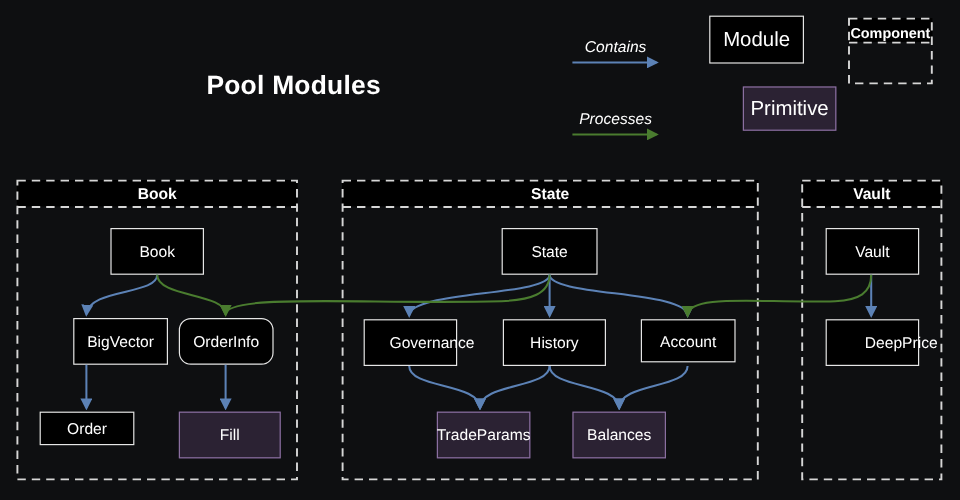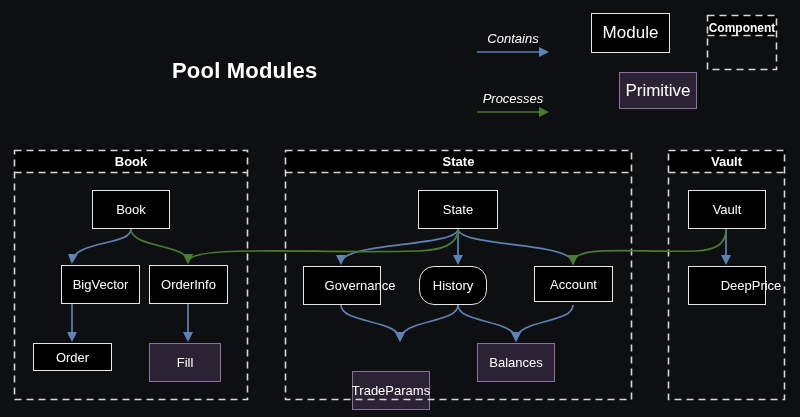--- a/index.html
+++ b/index.html
@@ -93,7 +93,7 @@
   <div class="abs node" style="left:33px;top:265px;width:79px;height:39px;margin-left:28px;">
     <span>BigVector</span>
   </div>
-  <div class="abs node" style="left:149px;top:265px;width:79px;height:39px;">
+  <div class="abs node" style="left:149px;top:265px;width:79px;height:39px;border-radius:10px;">
     <span>OrderInfo</span>
   </div>
   <div class="abs node" style="left:33px;top:343px;width:79px;height:28px;">

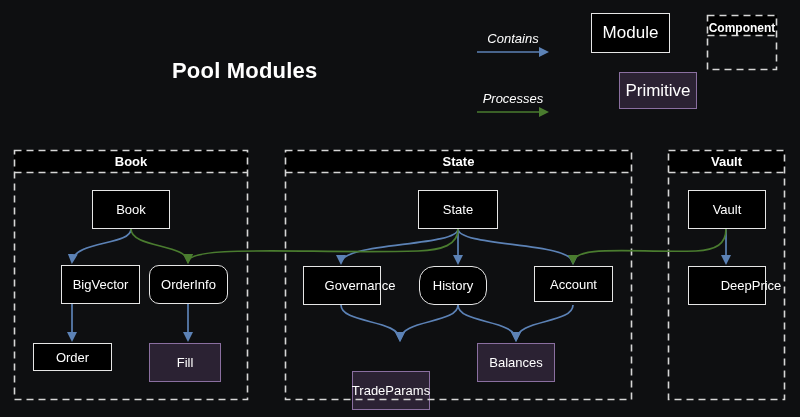--- a/index.html
+++ b/index.html
@@ -109,7 +109,7 @@
   <div class="abs node" style="left:303px;top:266px;width:78px;height:39px;padding-left:36px;">
     <span>Governance</span>
   </div>
-  <div class="abs node" style="left:419px;top:266px;width:68px;height:39px;border-radius:15px;">
+  <div class="abs node" style="left:419px;top:266px;width:86px;height:39px;">
     <span>History</span>
   </div>
   <div class="abs node" style="left:534px;top:266px;width:79px;height:36px;">

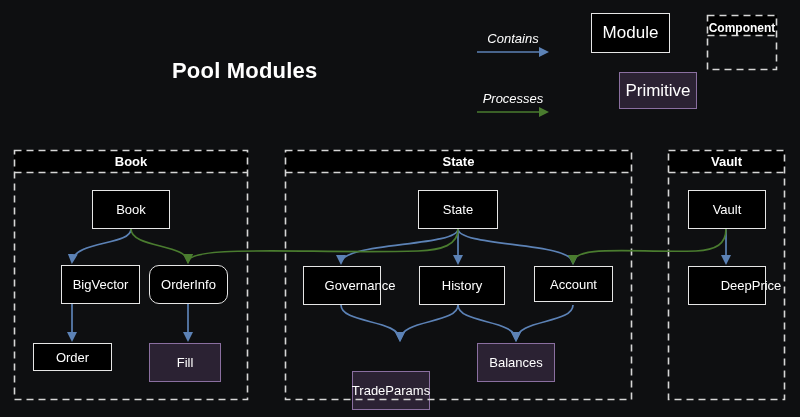--- a/index.html
+++ b/index.html
@@ -99,7 +99,7 @@
   <div class="abs node" style="left:33px;top:343px;width:79px;height:28px;">
     <span>Order</span>
   </div>
-  <div class="abs node primitive" style="left:149px;top:343px;width:72px;height:39px;">
+  <div class="abs node primitive" style="left:149px;top:343px;width:85px;height:39px;">
     <span>Fill</span>
   </div>
 

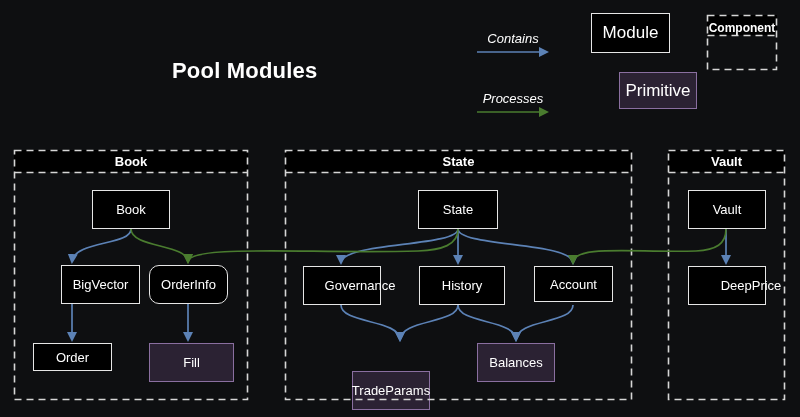--- a/index.html
+++ b/index.html
@@ -115,7 +115,7 @@
   <div class="abs node" style="left:534px;top:266px;width:79px;height:36px;">
     <span>Account</span>
   </div>
-  <div class="abs node primitive" style="left:352px;top:343px;width:78px;height:39px;margin-top:28px;">
+  <div class="abs node primitive" style="left:364px;top:343px;width:78px;height:39px;">
     <span>TradeParams</span>
   </div>
   <div class="abs node primitive" style="left:477px;top:343px;width:78px;height:39px;">

